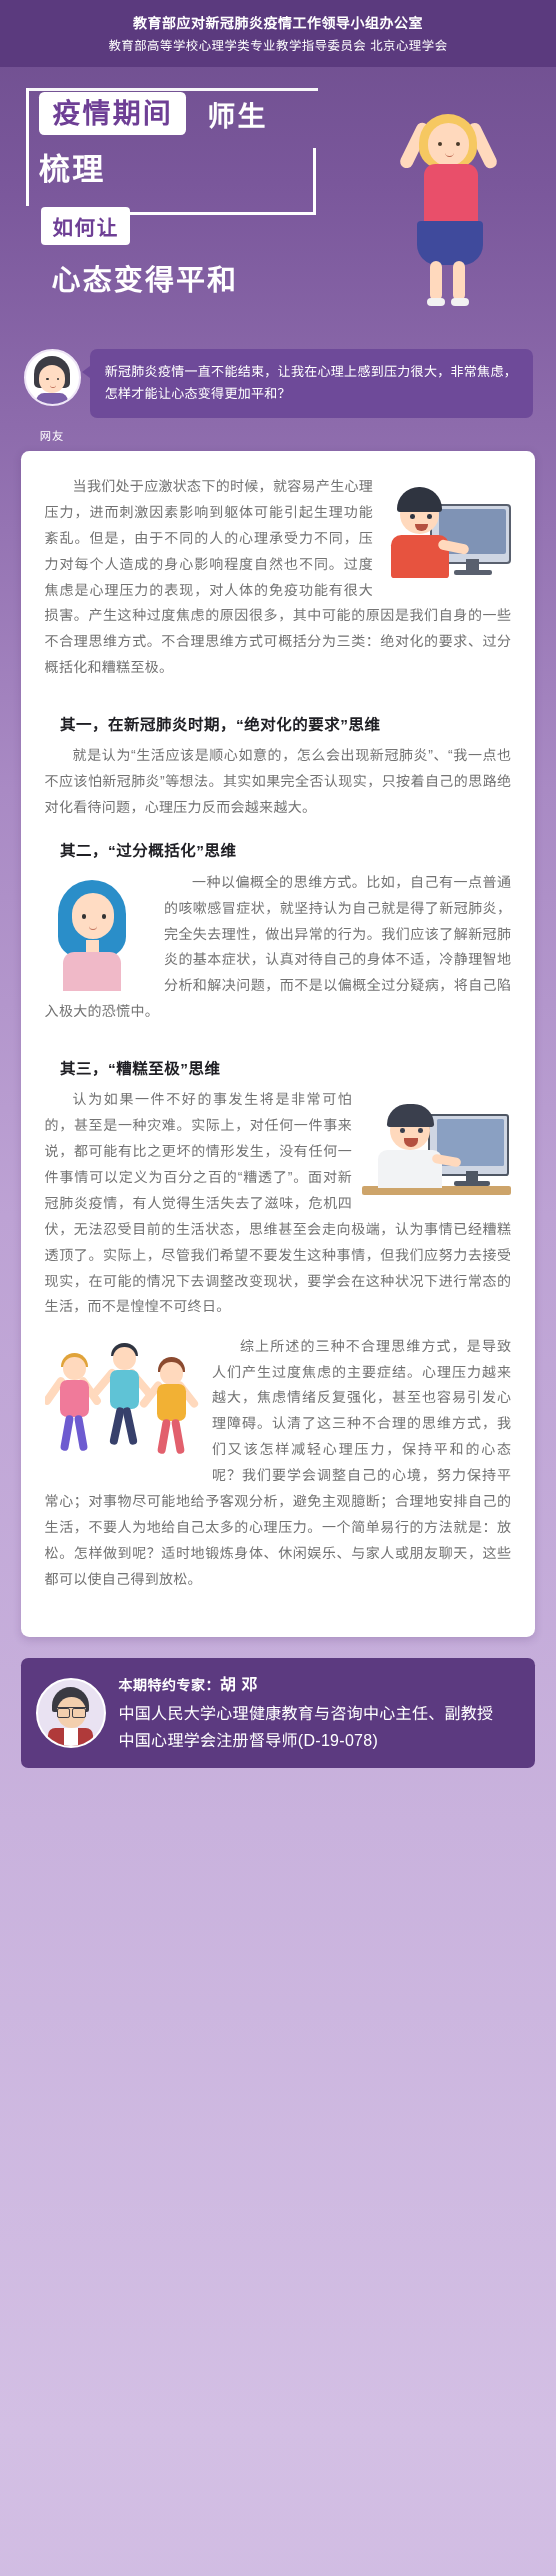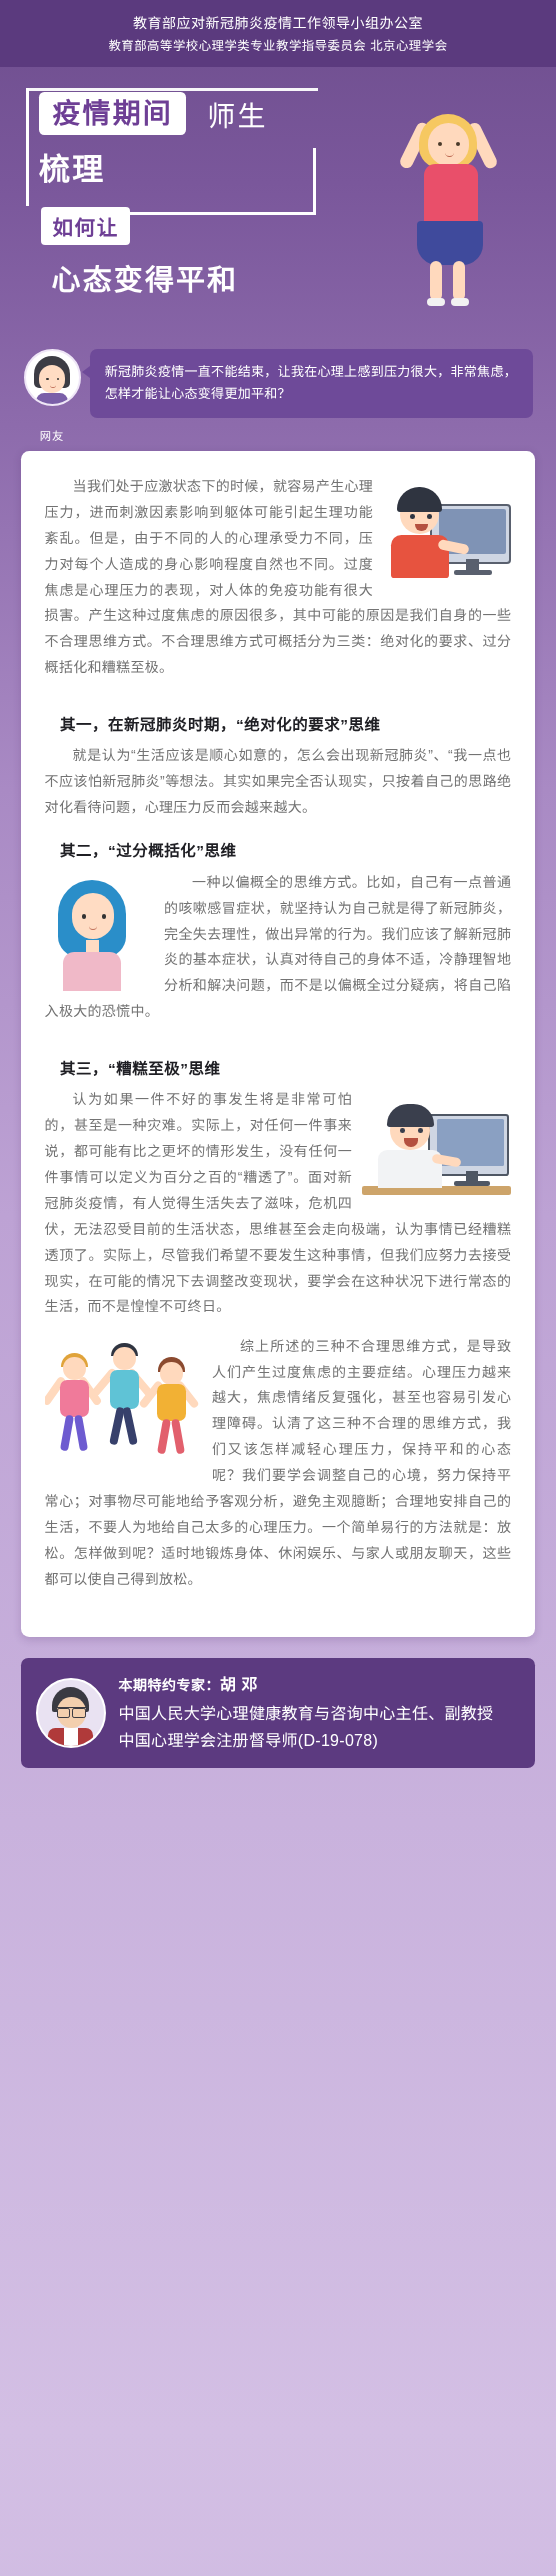--- a/index.html
+++ b/index.html
@@ -26,7 +26,7 @@
     font-size:14px;
     letter-spacing:0.5px;
     line-height:1.5;
-    font-weight:normal;
+    font-weight:bold;
   }
   .topband .line2{
     color:#ffffff;

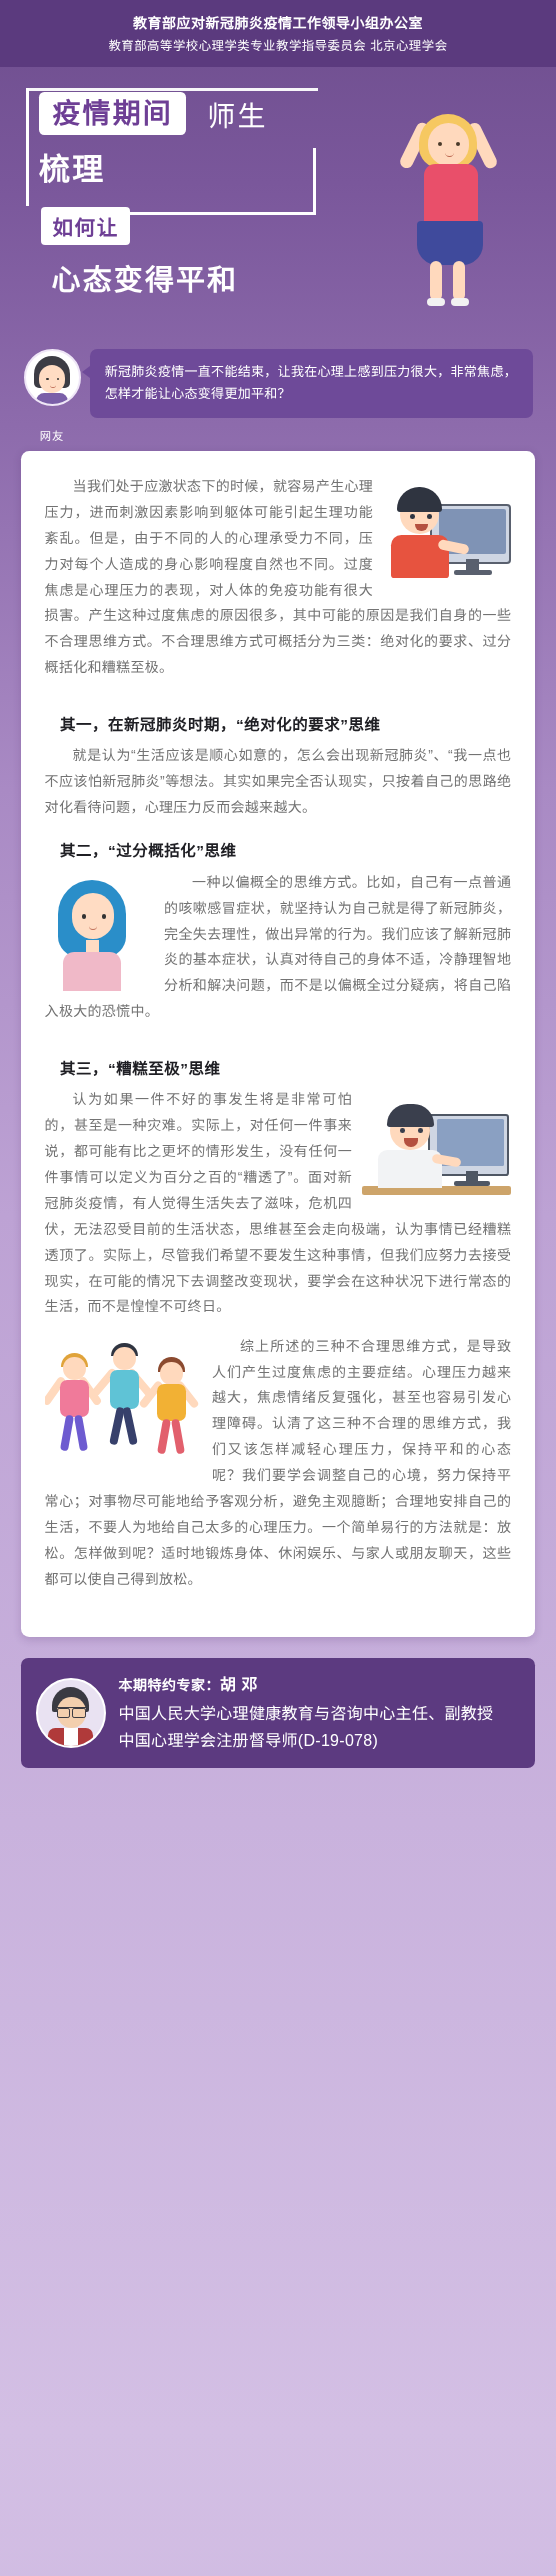--- a/index.html
+++ b/index.html
@@ -85,7 +85,7 @@
     display:flex;align-items:center;gap:21px;
   }
   .t-row1 .plain{
-    color:#ffffff;font-size:28px;font-weight:normal;letter-spacing:2.1px;
+    color:#ffffff;font-size:28px;font-weight:bold;letter-spacing:2.1px;
   }
   .t-row2{
     position:relative;

